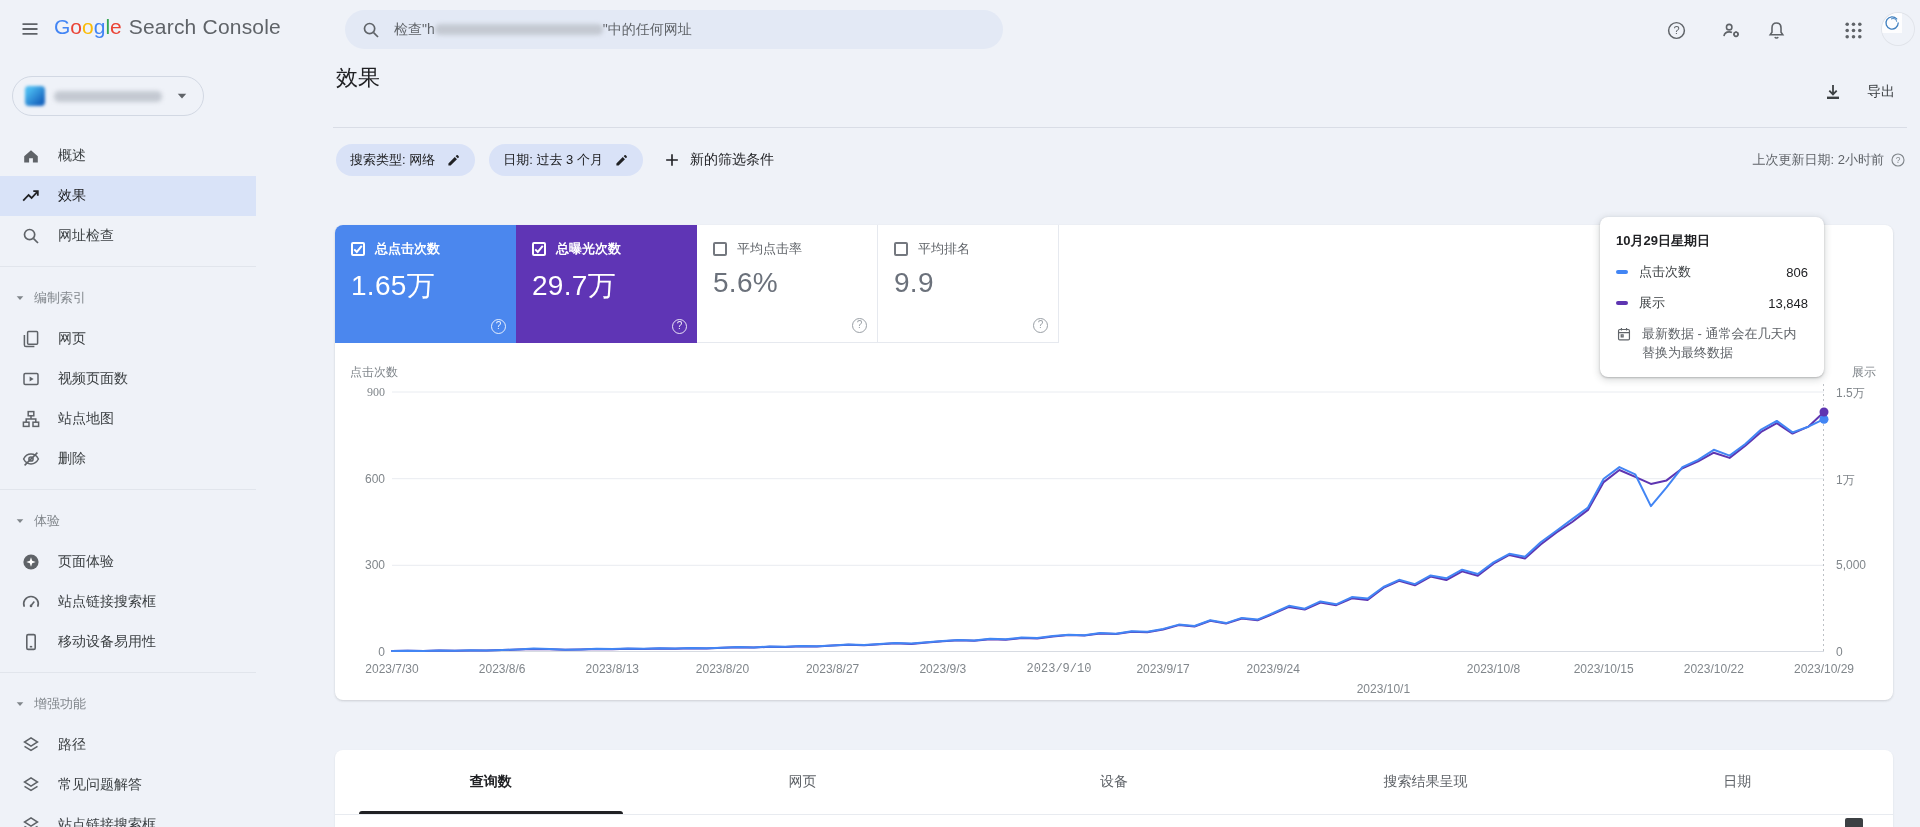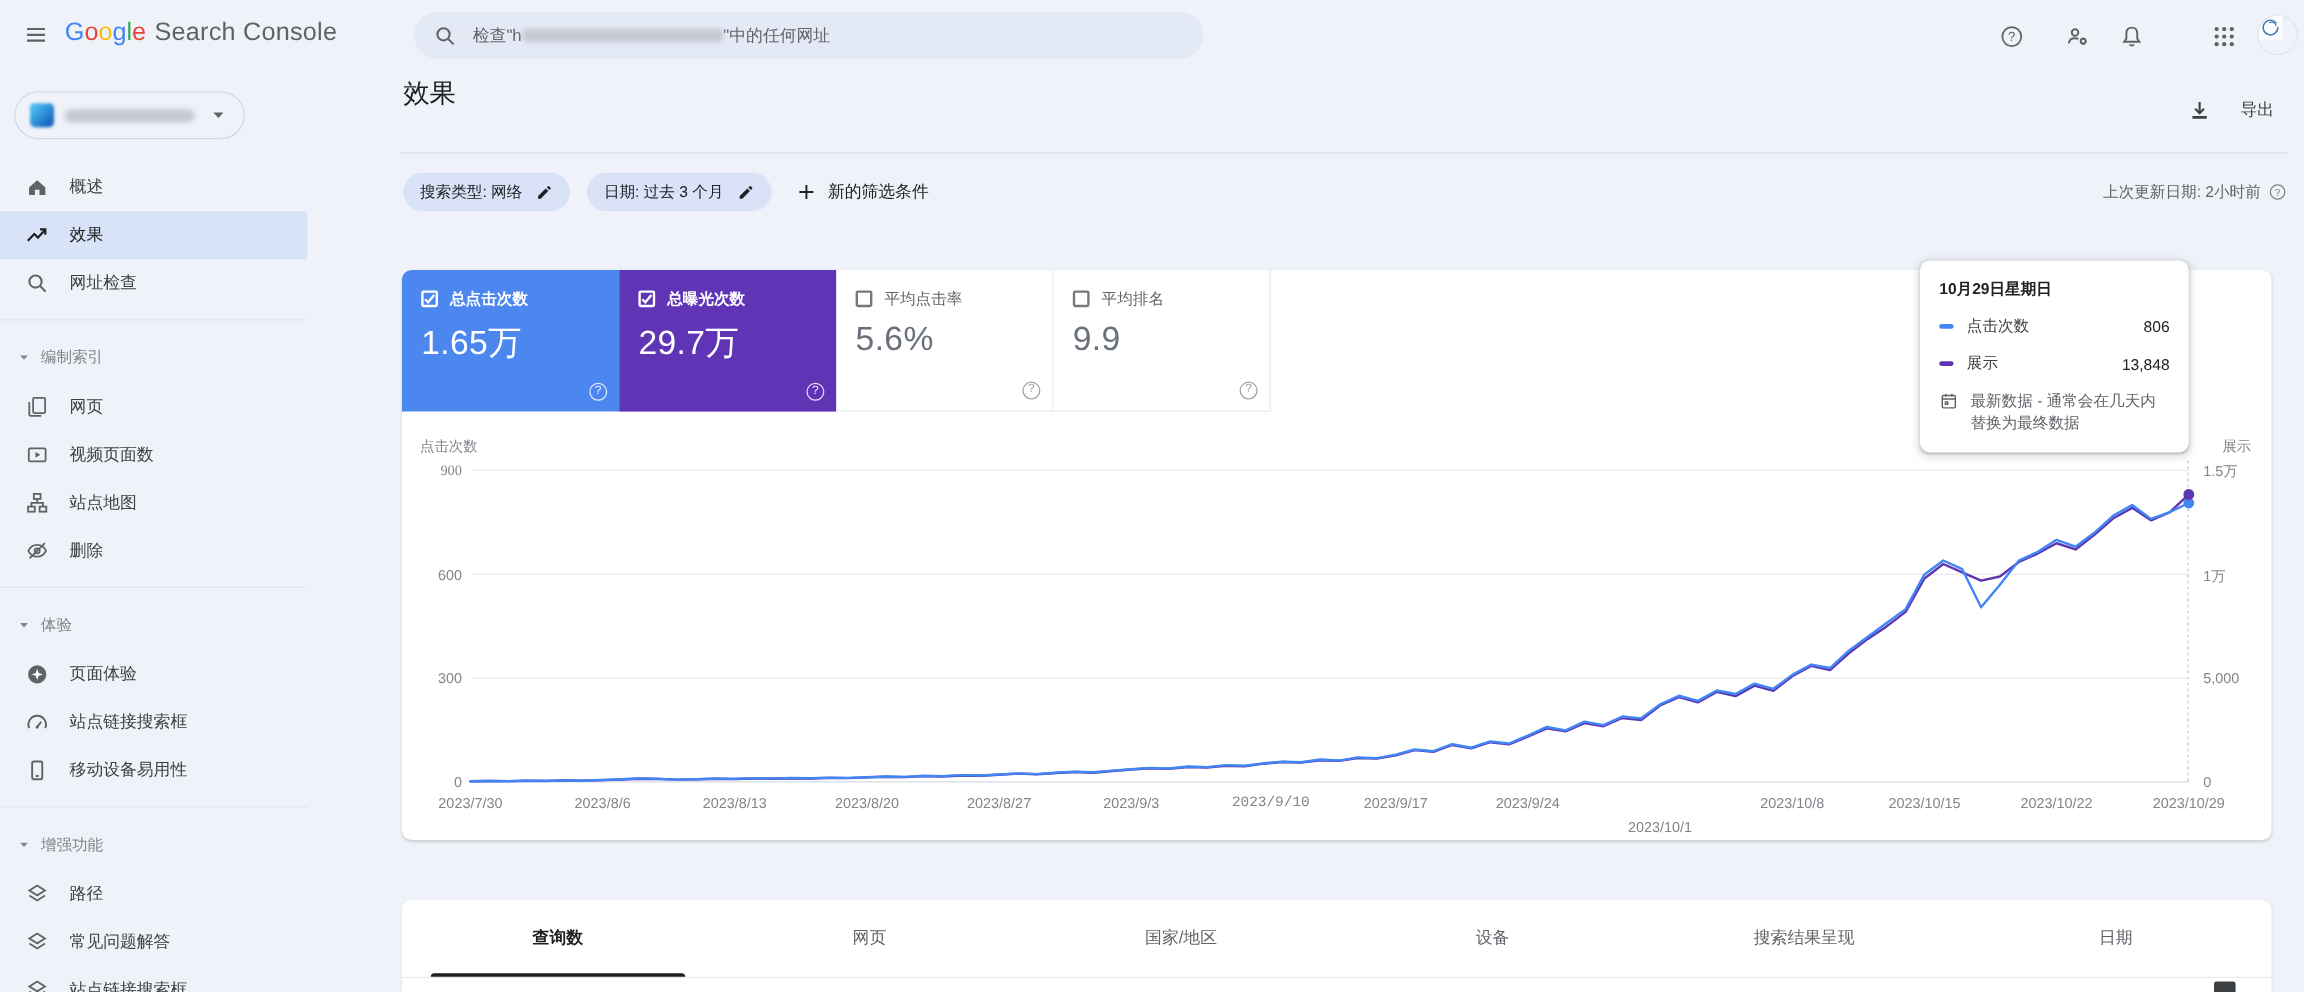--- a/index.html
+++ b/index.html
@@ -512,9 +512,6 @@
         <span>网页</span>
       </div>
       <div class="tab">
-        <span>国家/地区</span>
-      </div>
-      <div class="tab">
         <span>设备</span>
       </div>
       <div class="tab">

